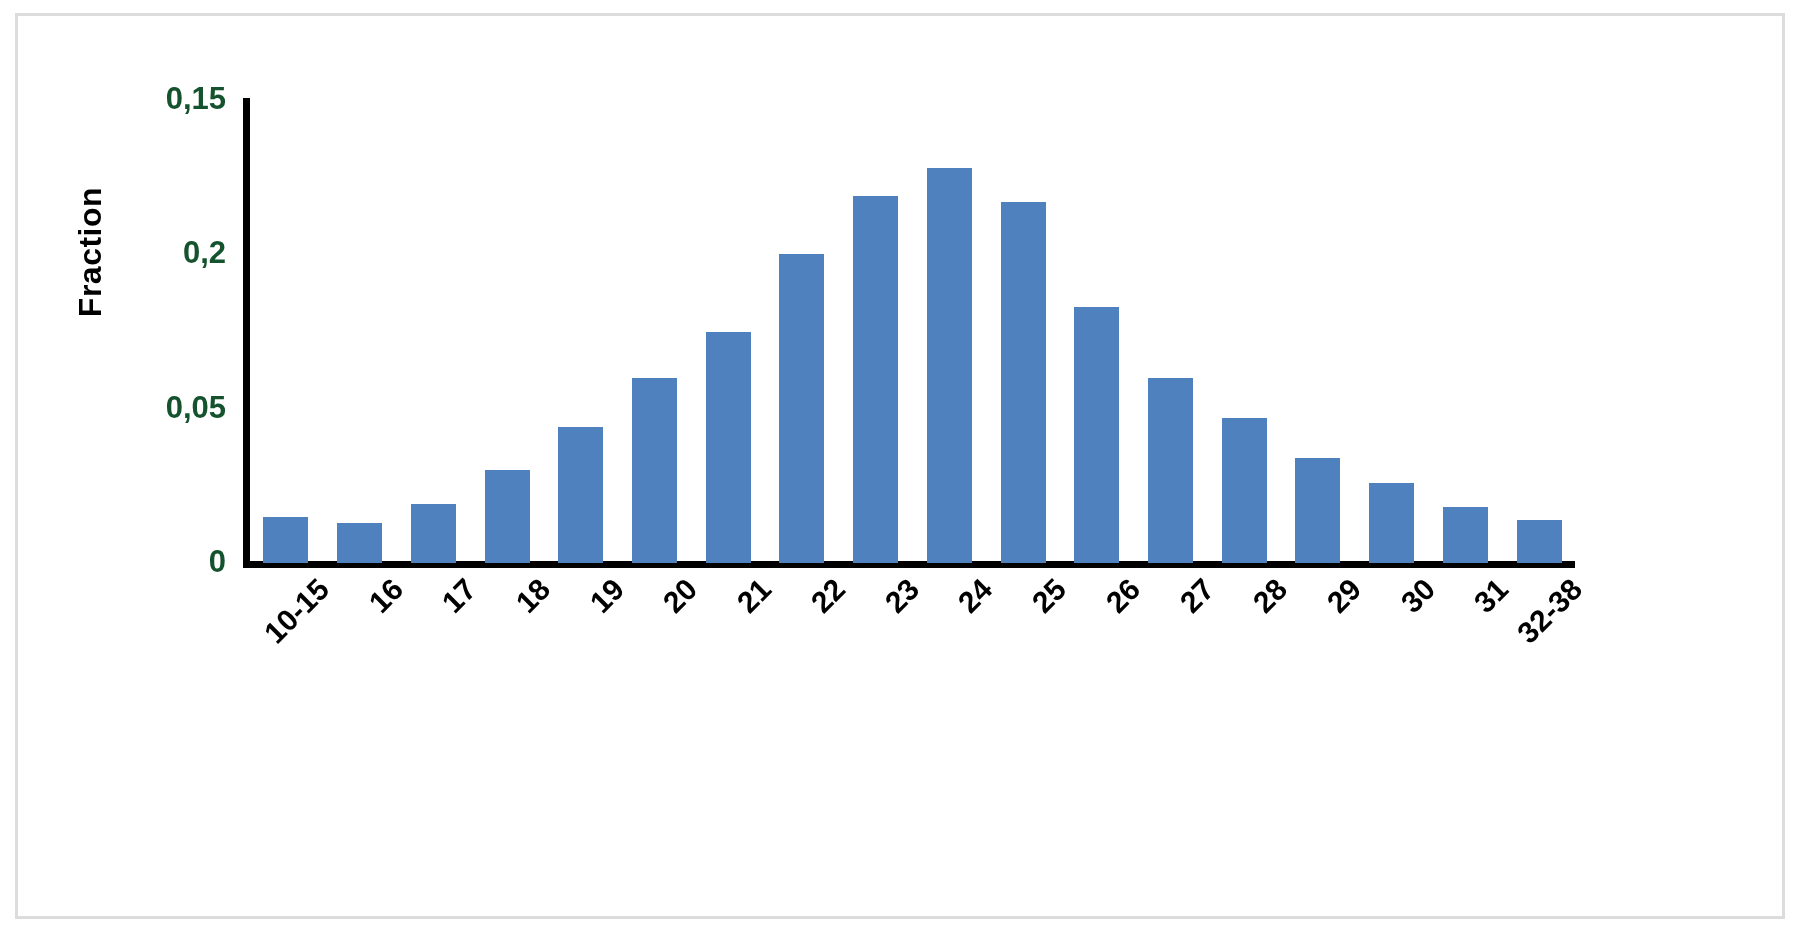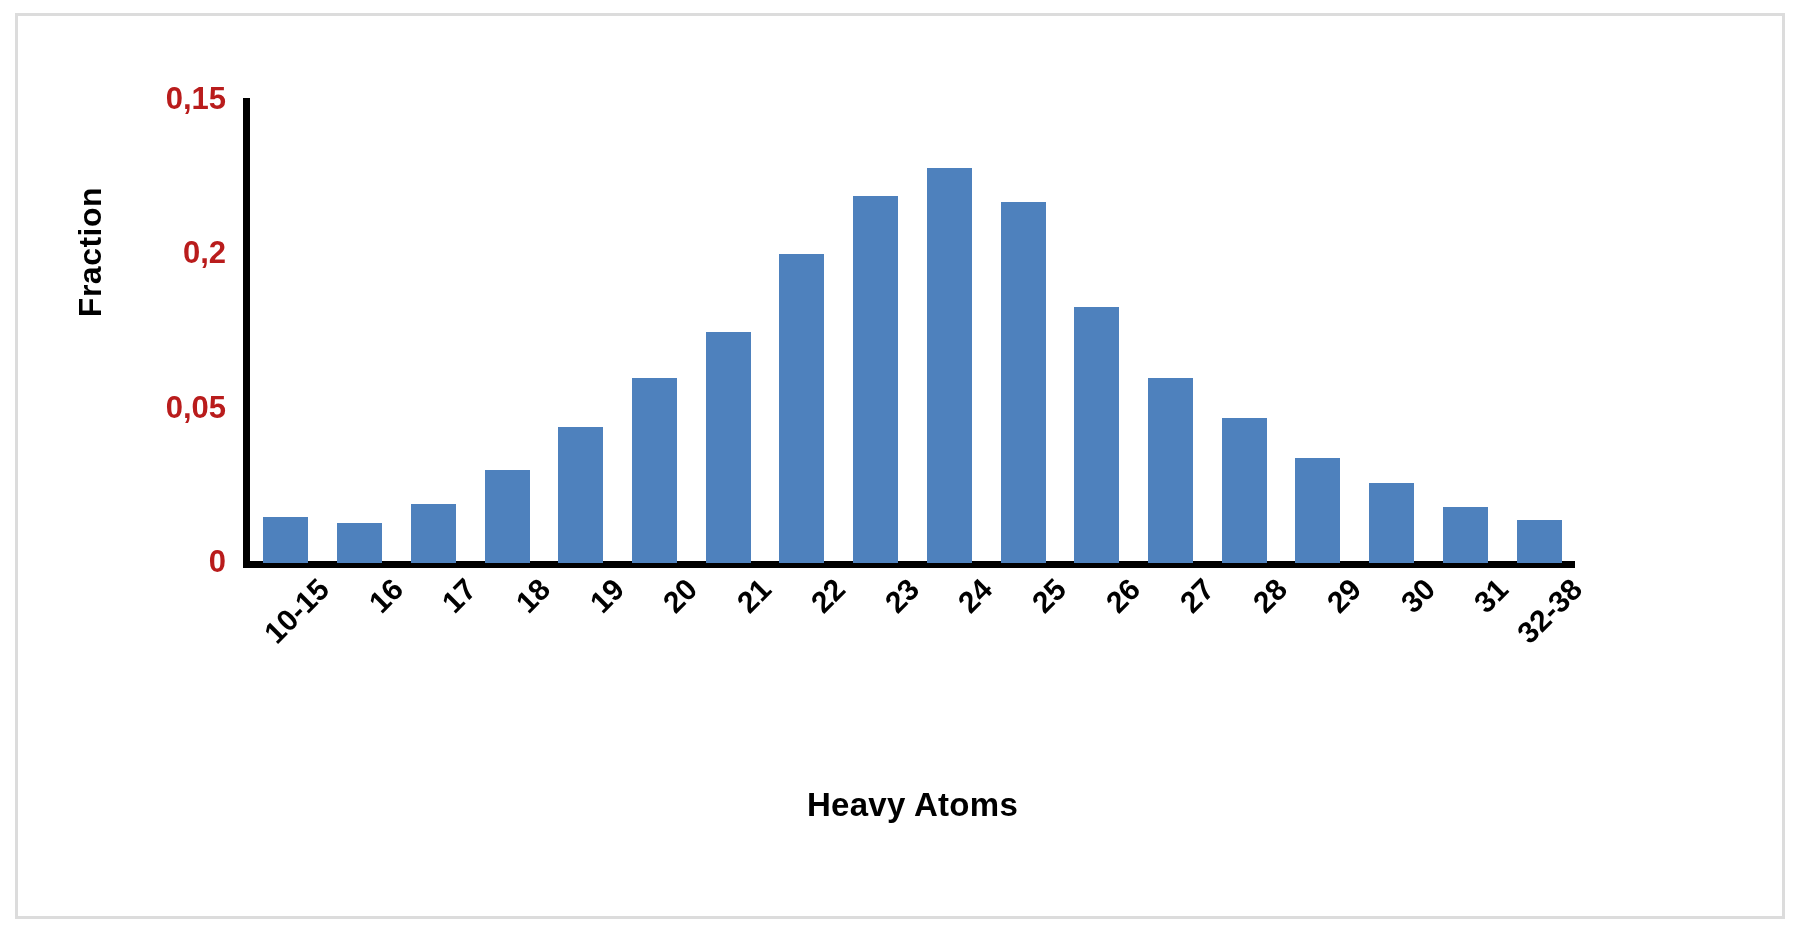--- a/index.html
+++ b/index.html
@@ -60,7 +60,7 @@
     text-align: right;
     font-size: 31px;
     font-weight: bold;
-    color: #b91c1c;
+    color: #14532d;
     white-space: nowrap;
     line-height: 1;
   }

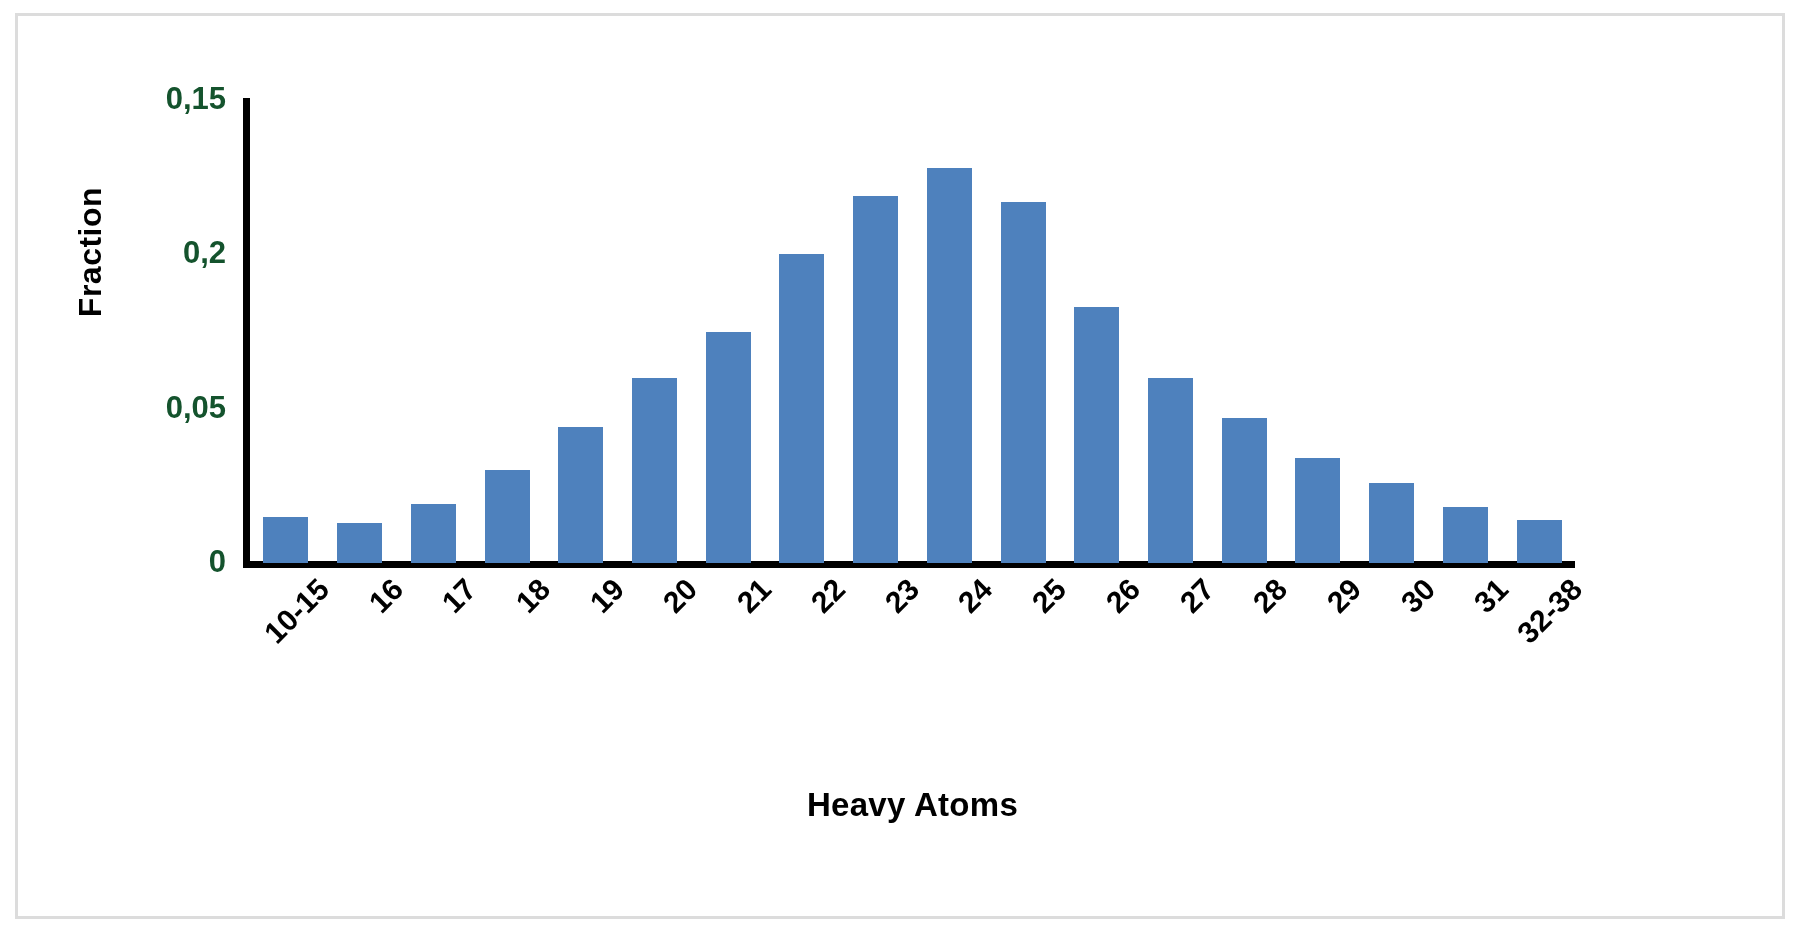--- a/index.html
+++ b/index.html
@@ -229,7 +229,6 @@
       <div class="x-tick" style="left: 1116.14px; width: 200px;">32-38</div>
     </div>
 
-  <div id="x-axis-title">Heavy Atoms</div>
 
 </div>
 

